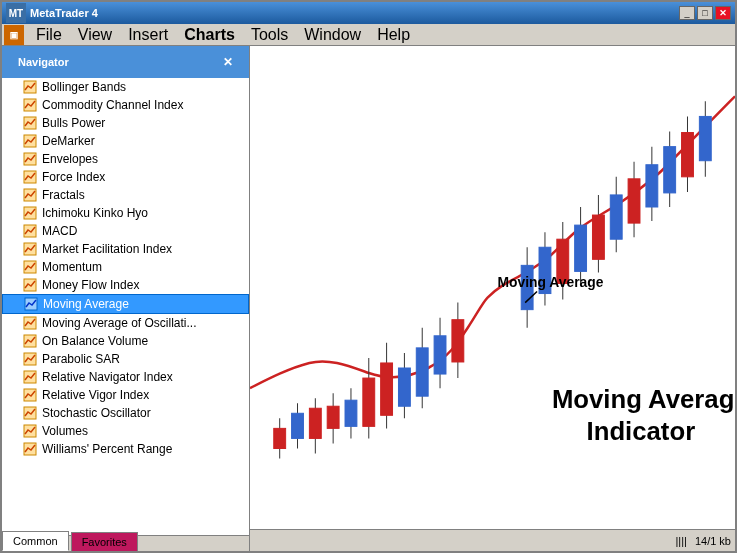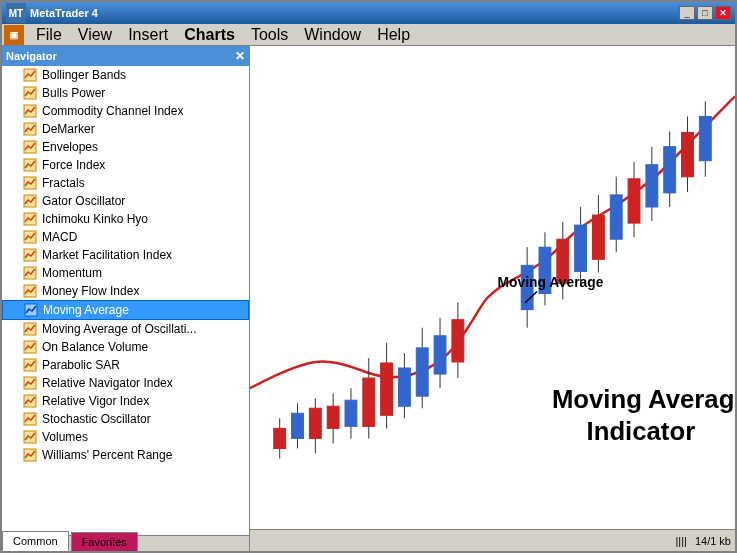--- a/index.html
+++ b/index.html
@@ -97,12 +97,12 @@
       flex-shrink: 0;
     }
     .navigator-header {
-      height: 20px;
+      height: 32px;
       background: #4a90d9;
       display: flex;
       align-items: center;
       justify-content: space-between;
-      padding: 0 4px;
+      padding: 0 16px;
       color: white;
       font-size: 11px;
       font-weight: bold;

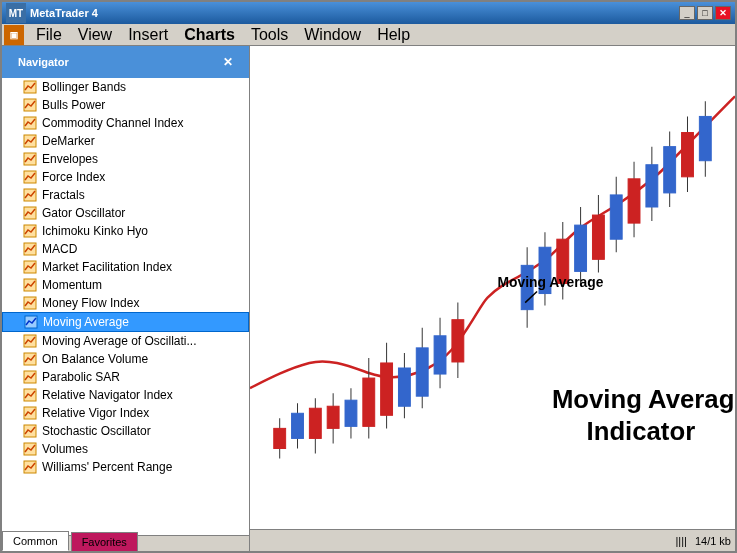--- a/index.html
+++ b/index.html
@@ -265,16 +265,16 @@
       <polyline points="2,10 5,6 8,8 12,3" stroke="#cc4400" stroke-width="1.5" fill="none"></polyline>
     </svg>
             </span>
+            <span>Commodity Channel Index</span>
+          </div>
+          <div class="nav-item">
+            <span class="nav-icon">
+              <svg viewBox="0 0 14 14" fill="none" xmlns="http://www.w3.org/2000/svg">
+      <rect x="1" y="1" width="12" height="12" fill="#ffe0a0" stroke="#cc8800" stroke-width="1"></rect>
+      <polyline points="2,10 5,6 8,8 12,3" stroke="#cc4400" stroke-width="1.5" fill="none"></polyline>
+    </svg>
+            </span>
             <span>Bulls Power</span>
-          </div>
-          <div class="nav-item">
-            <span class="nav-icon">
-              <svg viewBox="0 0 14 14" fill="none" xmlns="http://www.w3.org/2000/svg">
-      <rect x="1" y="1" width="12" height="12" fill="#ffe0a0" stroke="#cc8800" stroke-width="1"></rect>
-      <polyline points="2,10 5,6 8,8 12,3" stroke="#cc4400" stroke-width="1.5" fill="none"></polyline>
-    </svg>
-            </span>
-            <span>Commodity Channel Index</span>
           </div>
           <div class="nav-item">
             <span class="nav-icon">

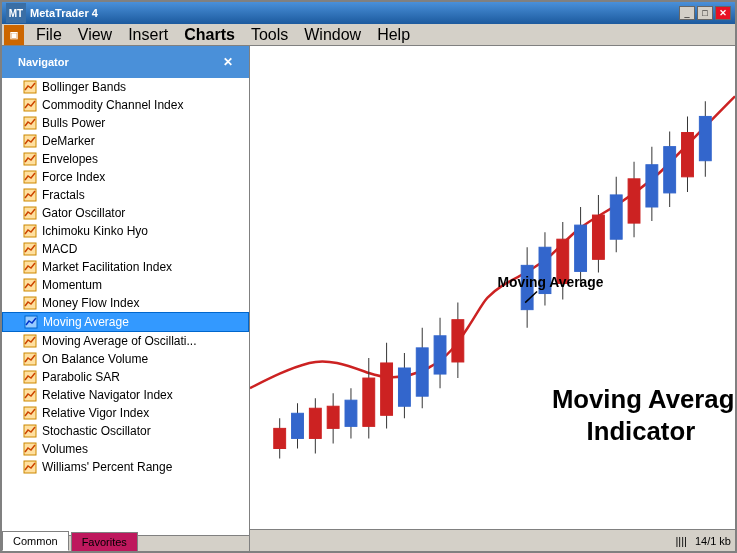--- a/index.html
+++ b/index.html
@@ -319,15 +319,6 @@
       <polyline points="2,10 5,6 8,8 12,3" stroke="#cc4400" stroke-width="1.5" fill="none"></polyline>
     </svg>
             </span>
-            <span>Gator Oscillator</span>
-          </div>
-          <div class="nav-item">
-            <span class="nav-icon">
-              <svg viewBox="0 0 14 14" fill="none" xmlns="http://www.w3.org/2000/svg">
-      <rect x="1" y="1" width="12" height="12" fill="#ffe0a0" stroke="#cc8800" stroke-width="1"></rect>
-      <polyline points="2,10 5,6 8,8 12,3" stroke="#cc4400" stroke-width="1.5" fill="none"></polyline>
-    </svg>
-            </span>
             <span>Ichimoku Kinko Hyo</span>
           </div>
           <div class="nav-item">

